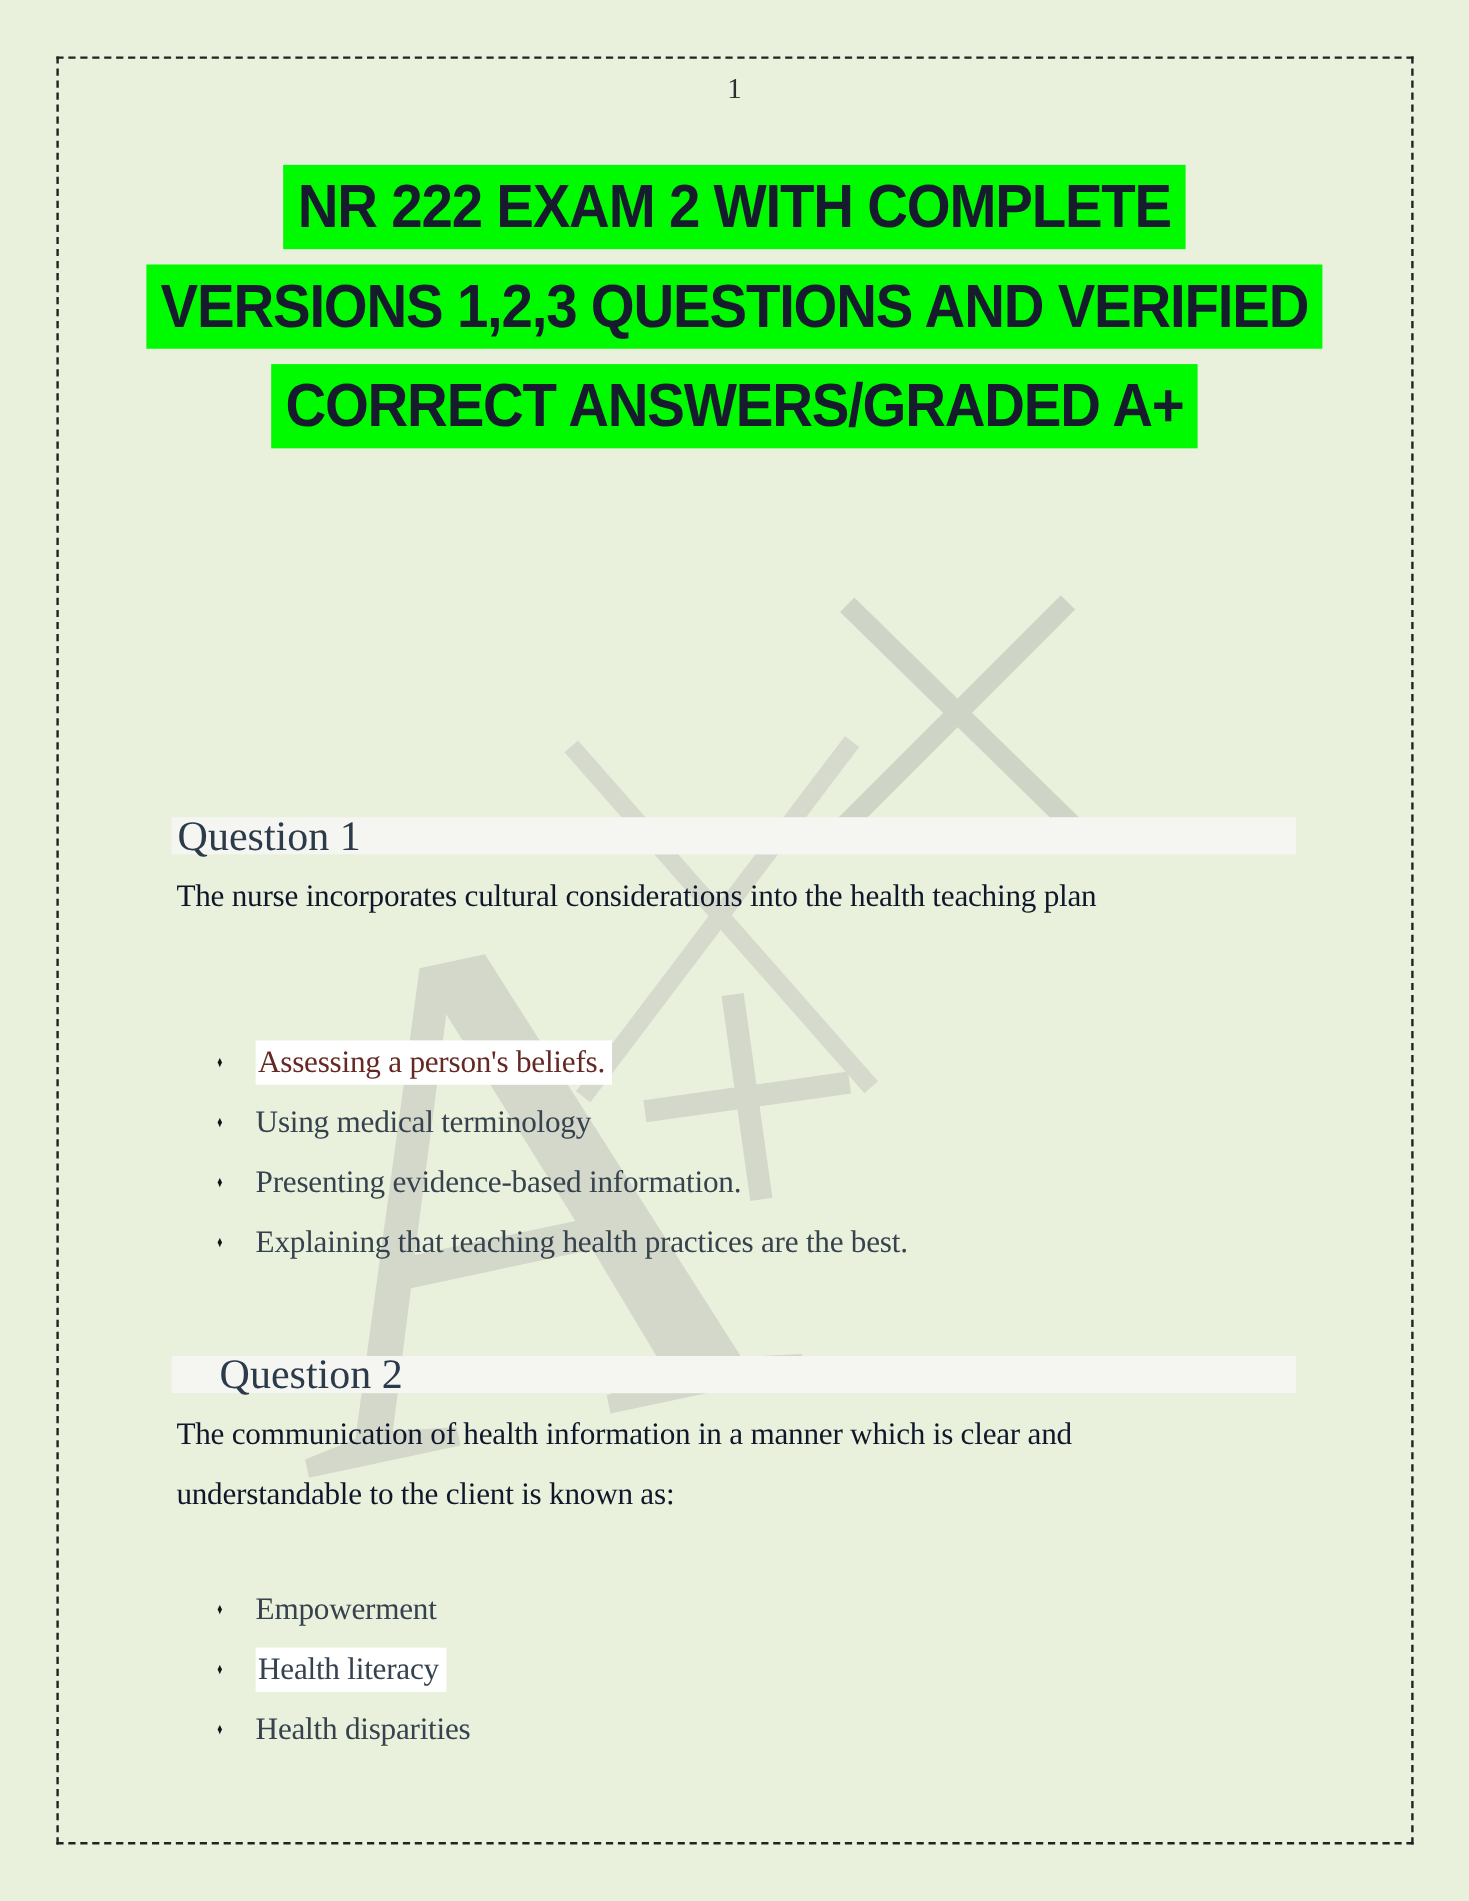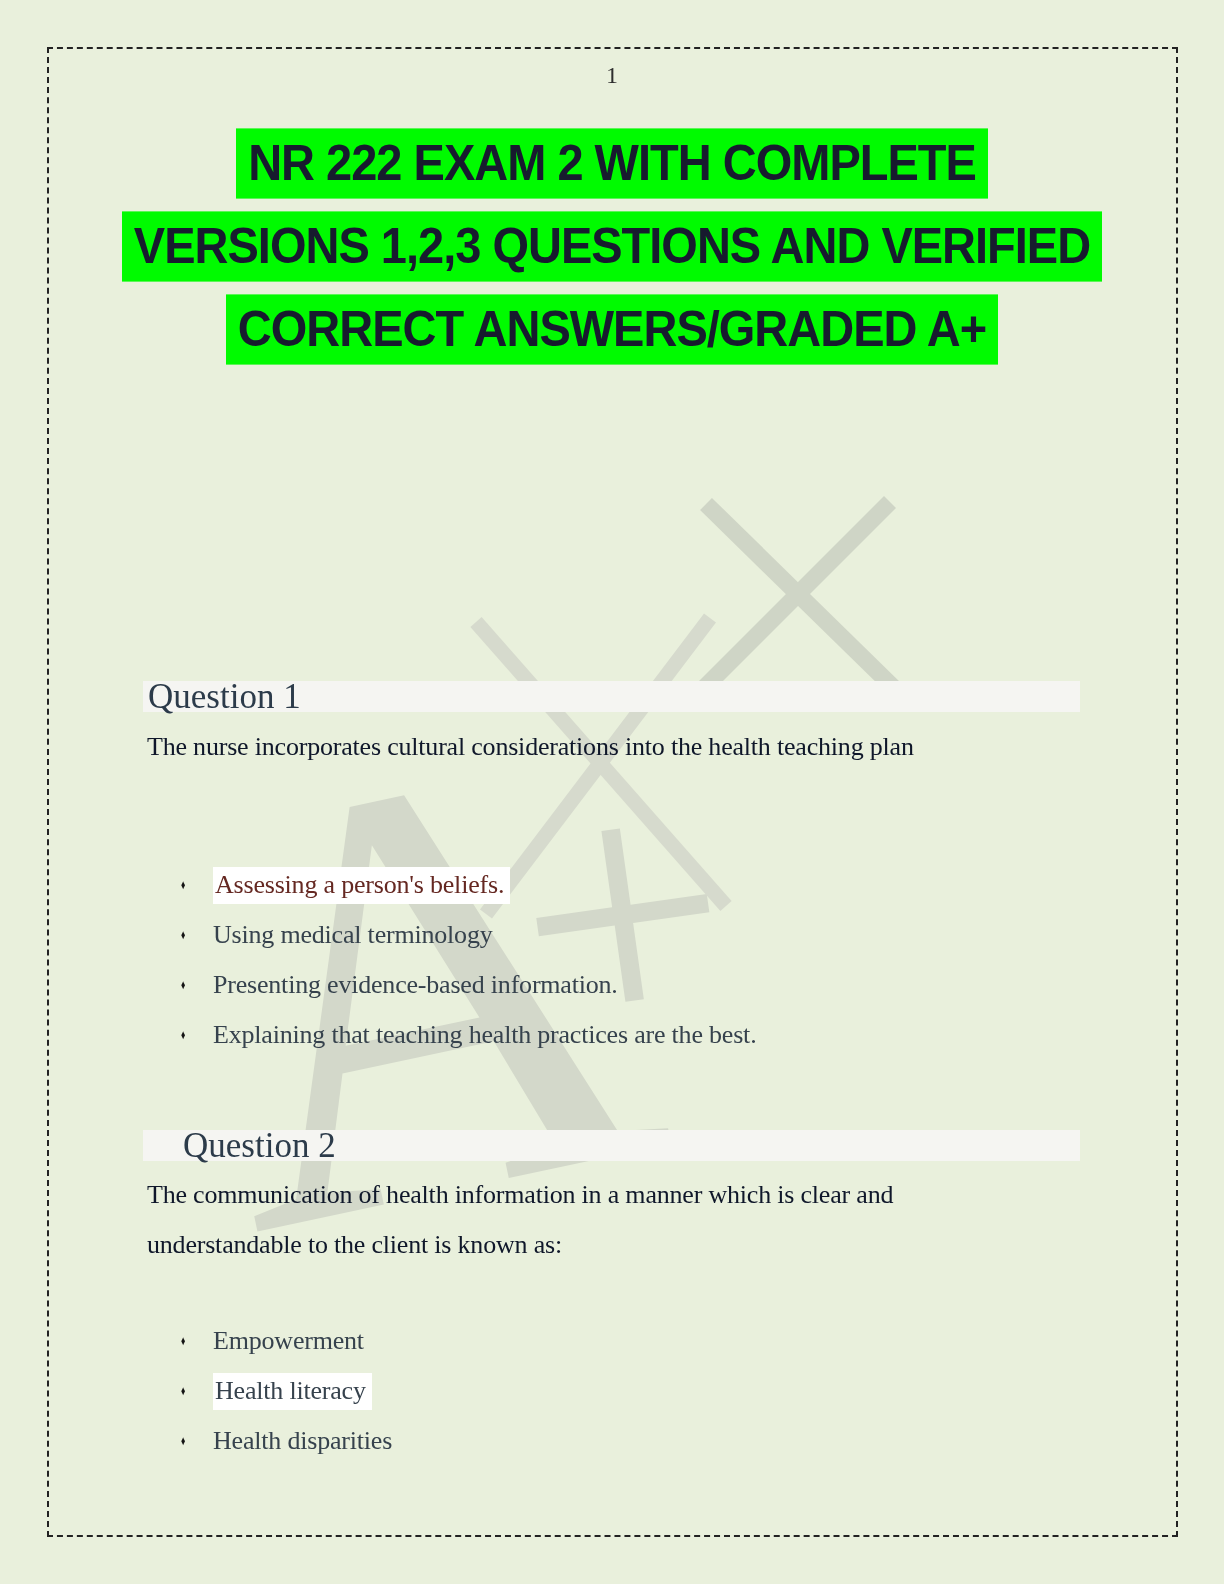--- a/index.html
+++ b/index.html
@@ -33,7 +33,7 @@
     font-family:"Liberation Sans",sans-serif;font-weight:900;font-size:47px;
     color:#171b2e;letter-spacing:-1px;
   }
-  .title-line{height:83px;display:flex;align-items:center;justify-content:center;}
+  .title-line{height:83px;display:flex;align-items:flex-end;justify-content:center;}
   .title-line span{
     display:inline-block;background:#00fb00;padding:4px 12px 6px 12px;
     transform:scaleY(1.08);transform-origin:center;white-space:nowrap;

